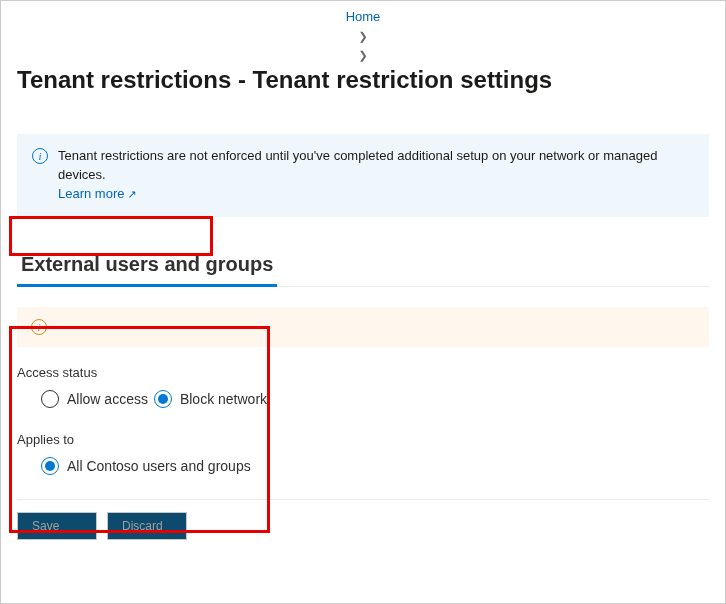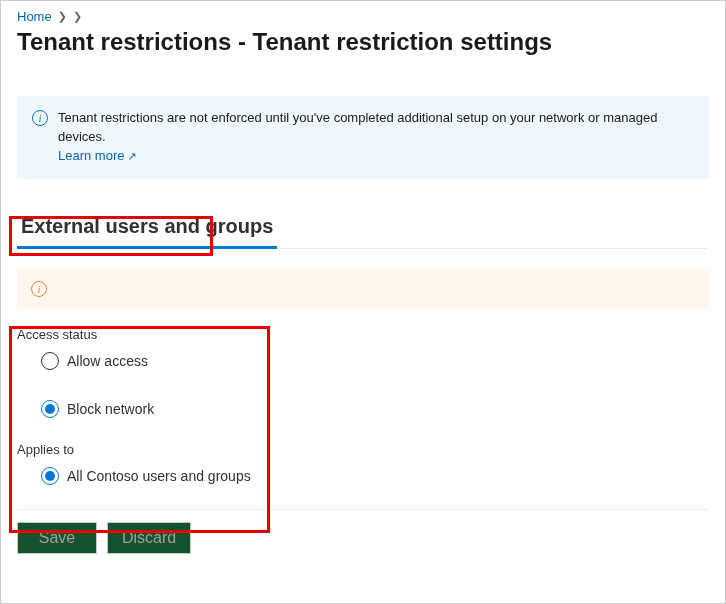--- a/index.html
+++ b/index.html
@@ -21,6 +21,7 @@
     gap: 6px;
     font-size: 13px;
     margin-bottom: 4px;
+    flex-direction: column;
   }
   .breadcrumb a { color: #0067b8; text-decoration: none; cursor: pointer; }
   .breadcrumb .chev { color: #666; font-size: 11px; }

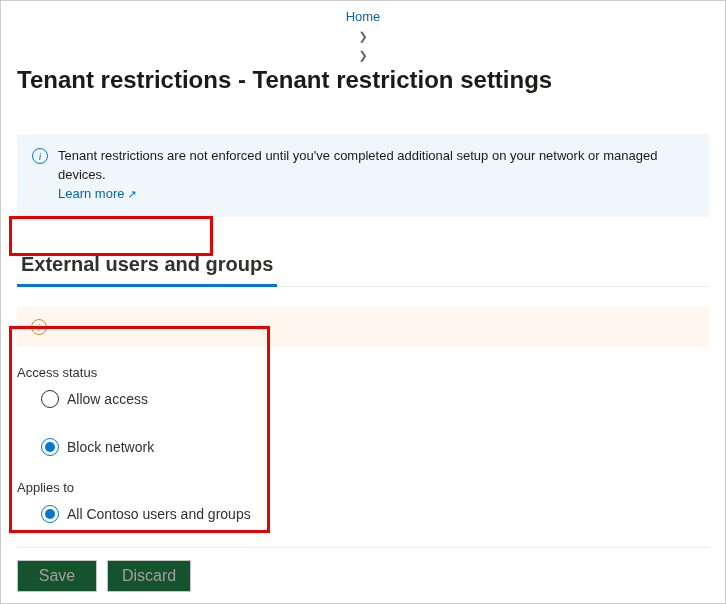--- a/index.html
+++ b/index.html
@@ -94,8 +94,7 @@
   }
   .radio-group {
     display: flex;
-    flex-direction: column;
-    gap: 30px;
+    gap: 6px;
     padding-left: 24px;
     margin-bottom: 24px;
   }

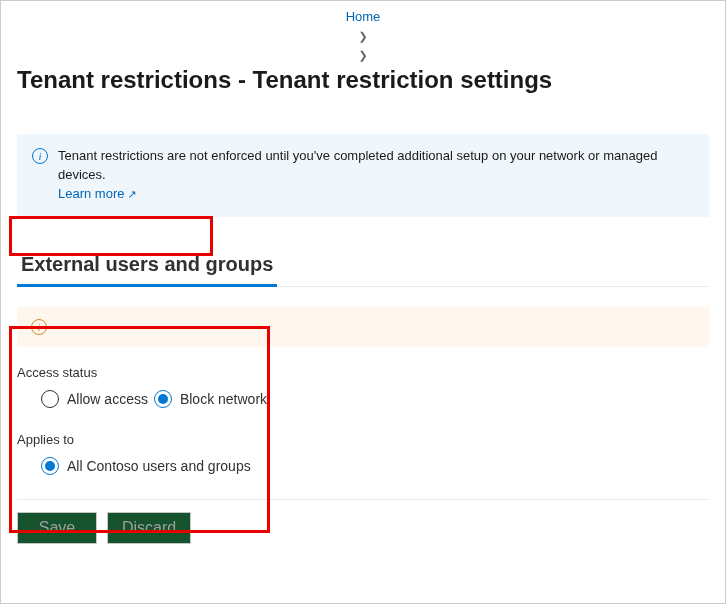--- a/index.html
+++ b/index.html
@@ -132,12 +132,11 @@
   .btn {
     min-width: 80px;
     padding: 6px 14px;
-    font-size: 16px;
+    font-size: 12px;
     border: 1px solid #c8c6c4;
-    background: #14532d;
+    background: #0c4a6e;
     color: #a19f9d;
     cursor: default;
-    text-align: center;
   }
   
   .hl {

